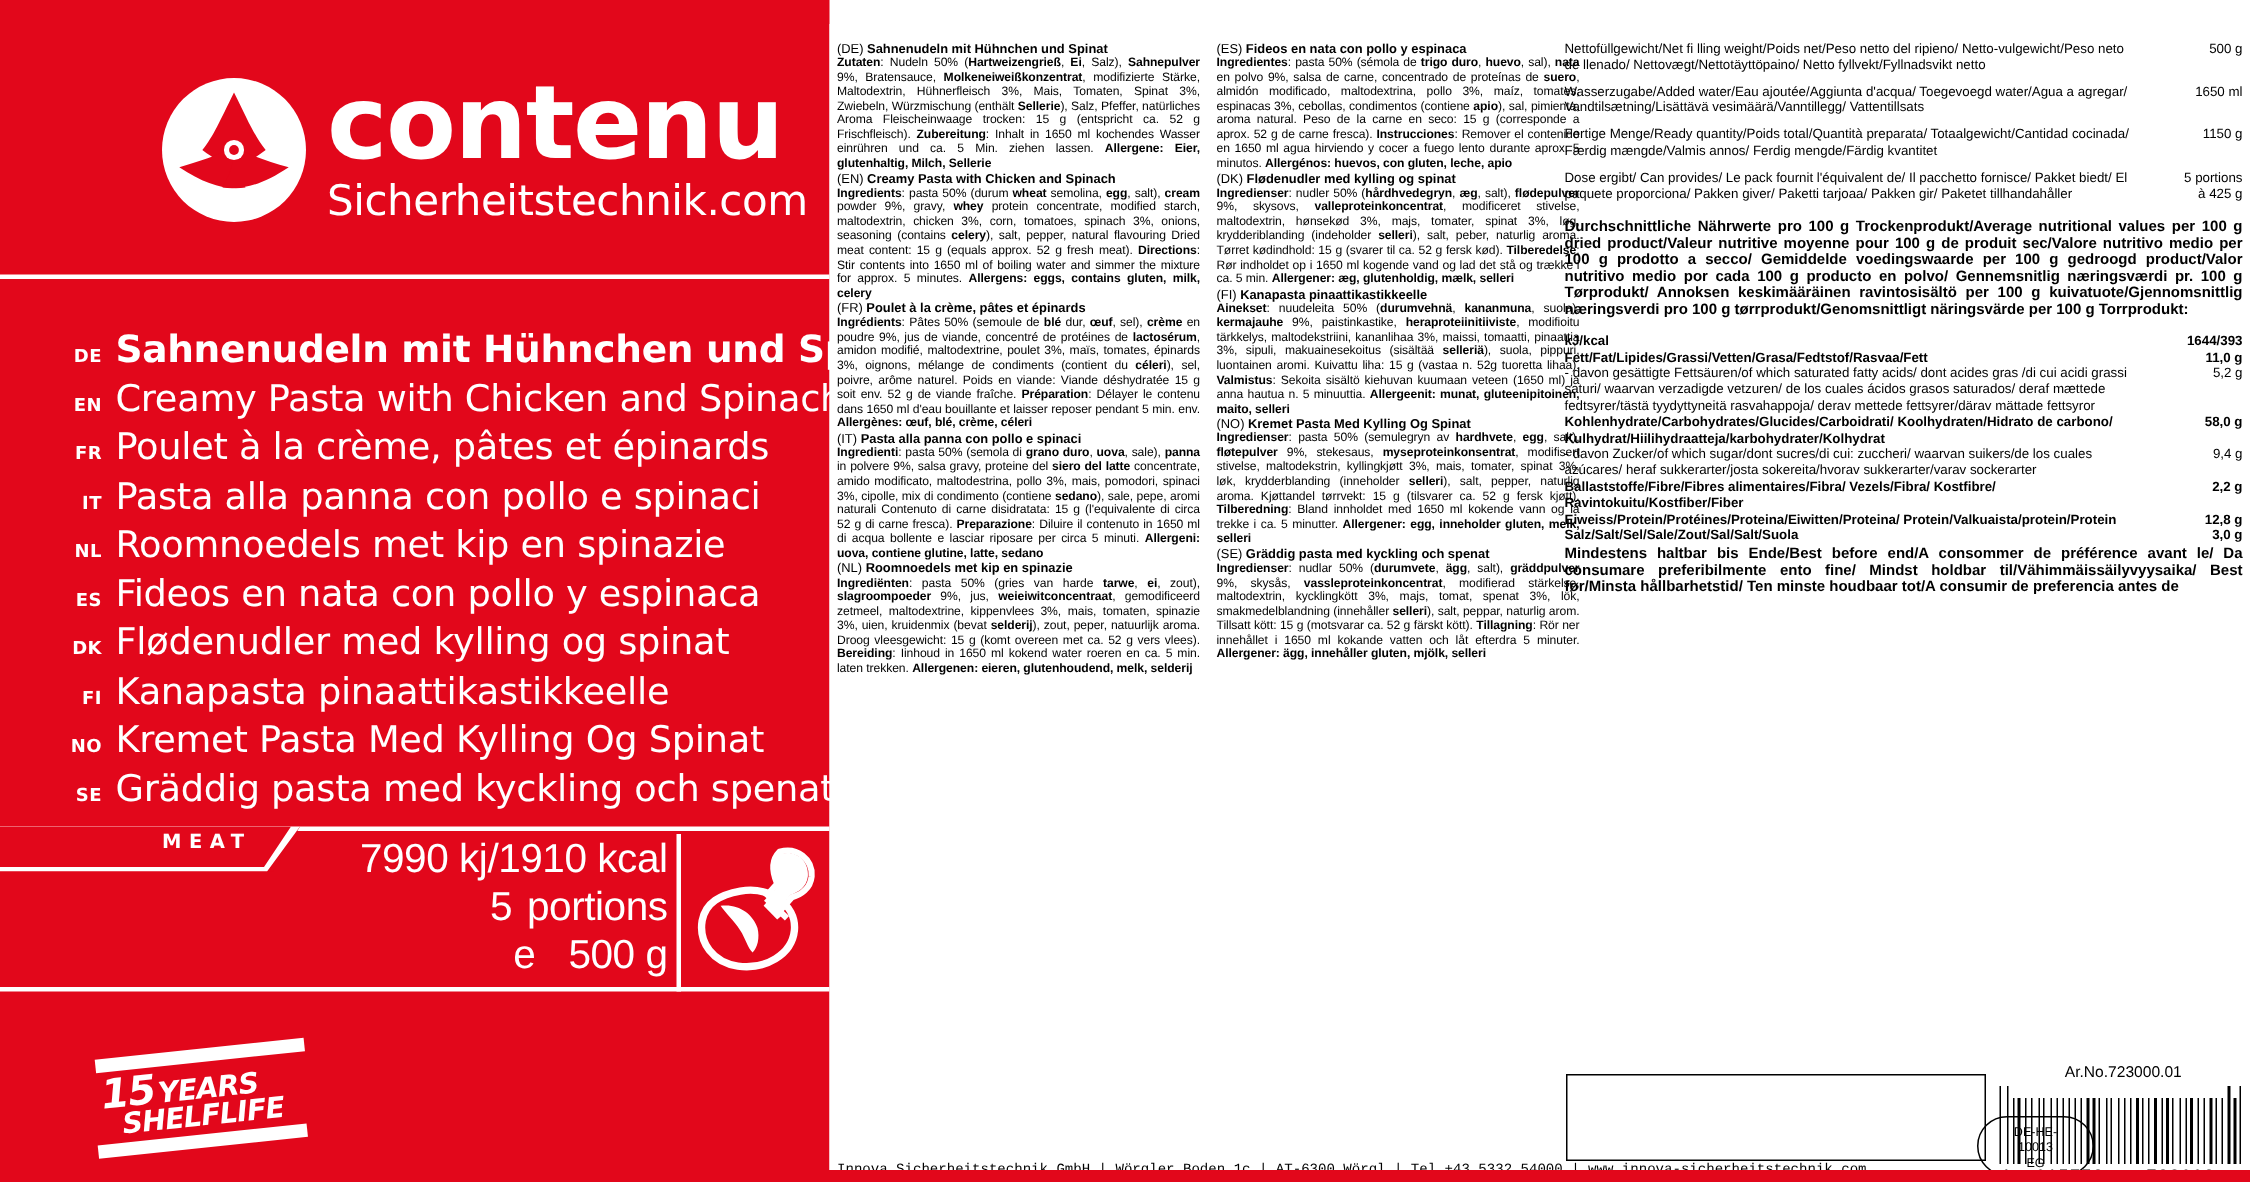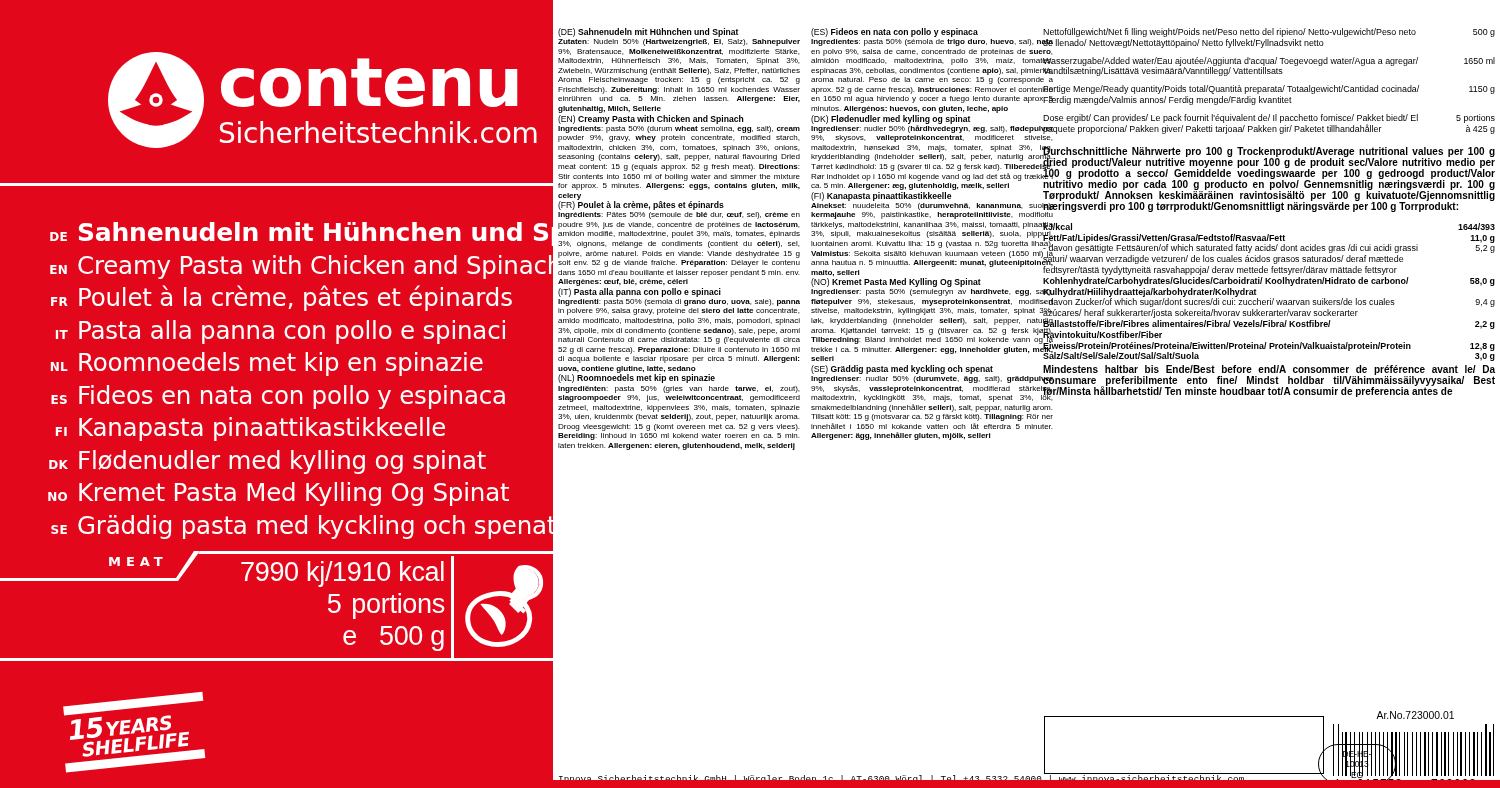--- a/index.html
+++ b/index.html
@@ -200,12 +200,12 @@
           <span class="lang-name">Fideos en nata con pollo y espinaca</span>
         </div>
         <div class="lang-row">
+          <span class="lang-code">DK</span>
+          <span class="lang-name">Flødenudler med kylling og spinat</span>
+        </div>
+        <div class="lang-row">
           <span class="lang-code">FI</span>
           <span class="lang-name">Kanapasta pinaattikastikkeelle</span>
-        </div>
-        <div class="lang-row">
-          <span class="lang-code">DK</span>
-          <span class="lang-name">Flødenudler med kylling og spinat</span>
         </div>
         <div class="lang-row">
           <span class="lang-code">NO</span>

